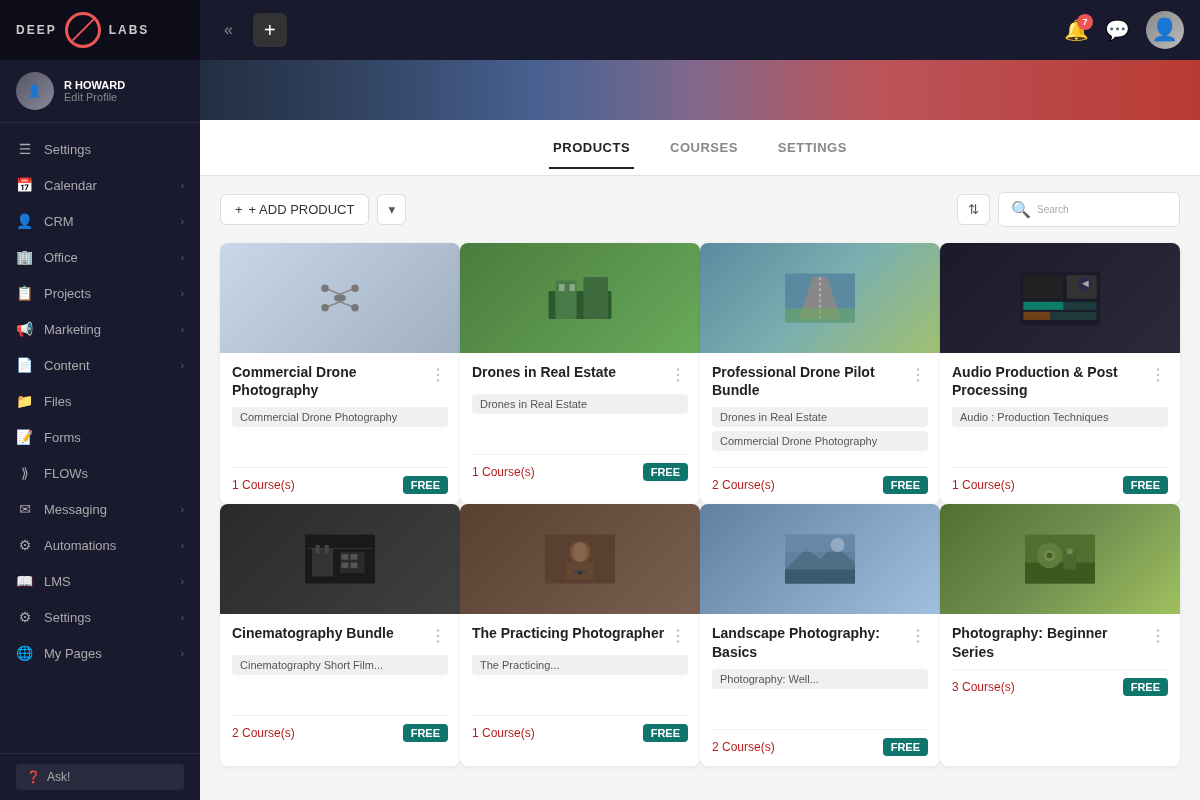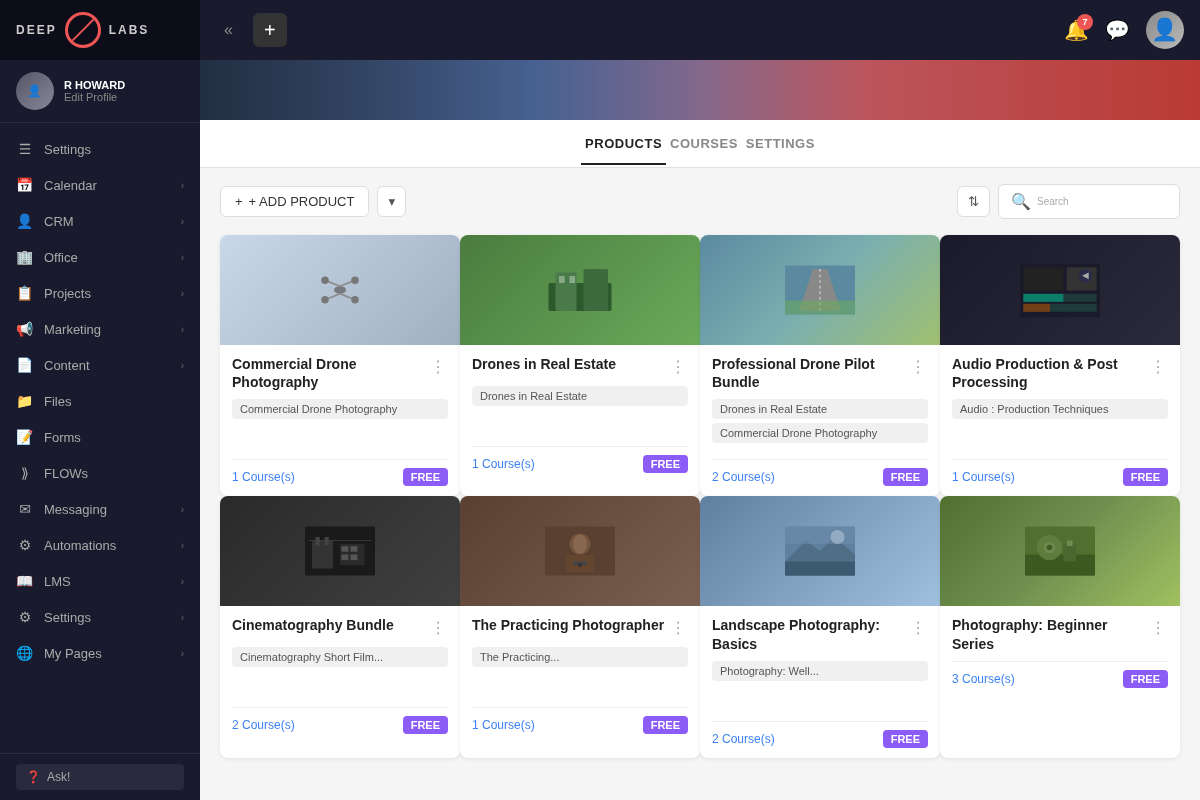--- a/index.html
+++ b/index.html
@@ -205,8 +205,9 @@
       display: flex;
       align-items: center;
       justify-content: center;
+      gap: 32px;
       padding: 0;
-      height: 48px;
+      height: 56px;
       border-bottom: 1px solid #e0e0e0;
       position: relative;
     }

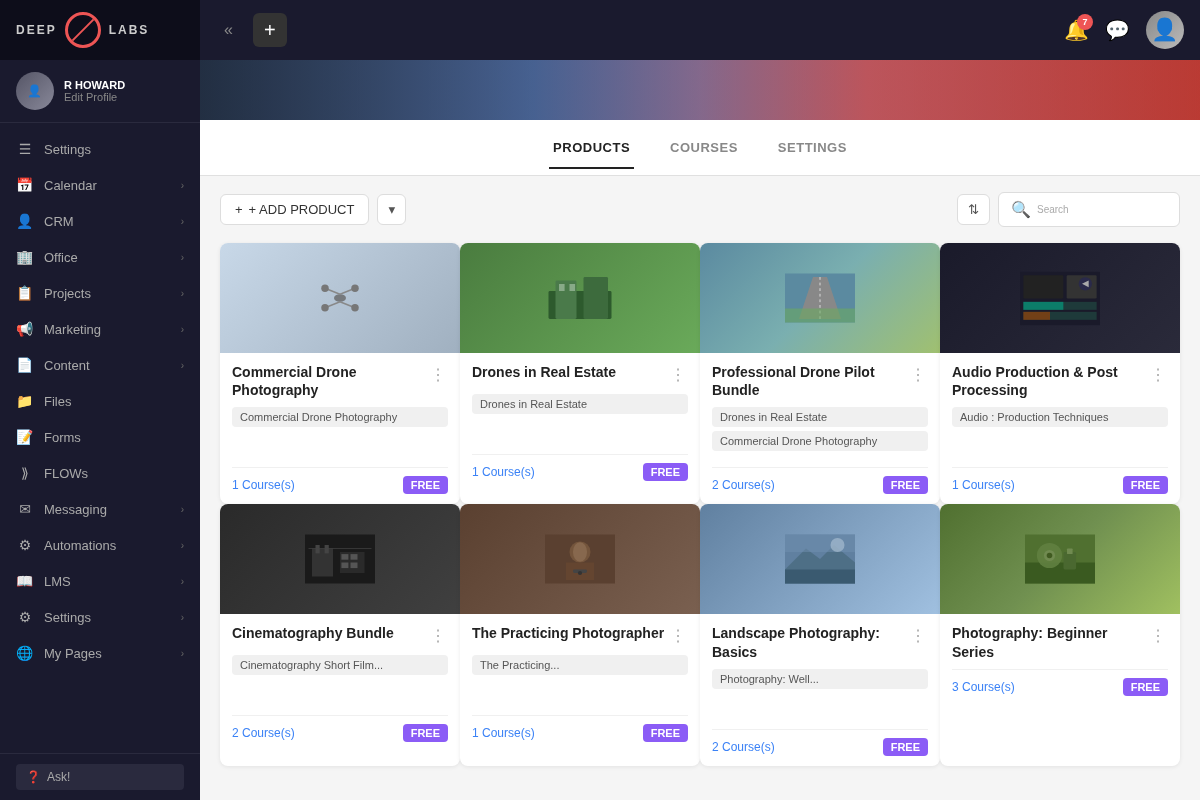--- a/index.html
+++ b/index.html
@@ -348,7 +348,7 @@
       padding-top: 8px;
       border-top: 1px solid #f0f0f0;
     }
-    .courses-count { font-size: 12px; color: #3b82f6; }
+    .courses-count { font-size: 12px; color: #b91c1c; }
     .free-badge {
       background: #8b5cf6;
       color: white;

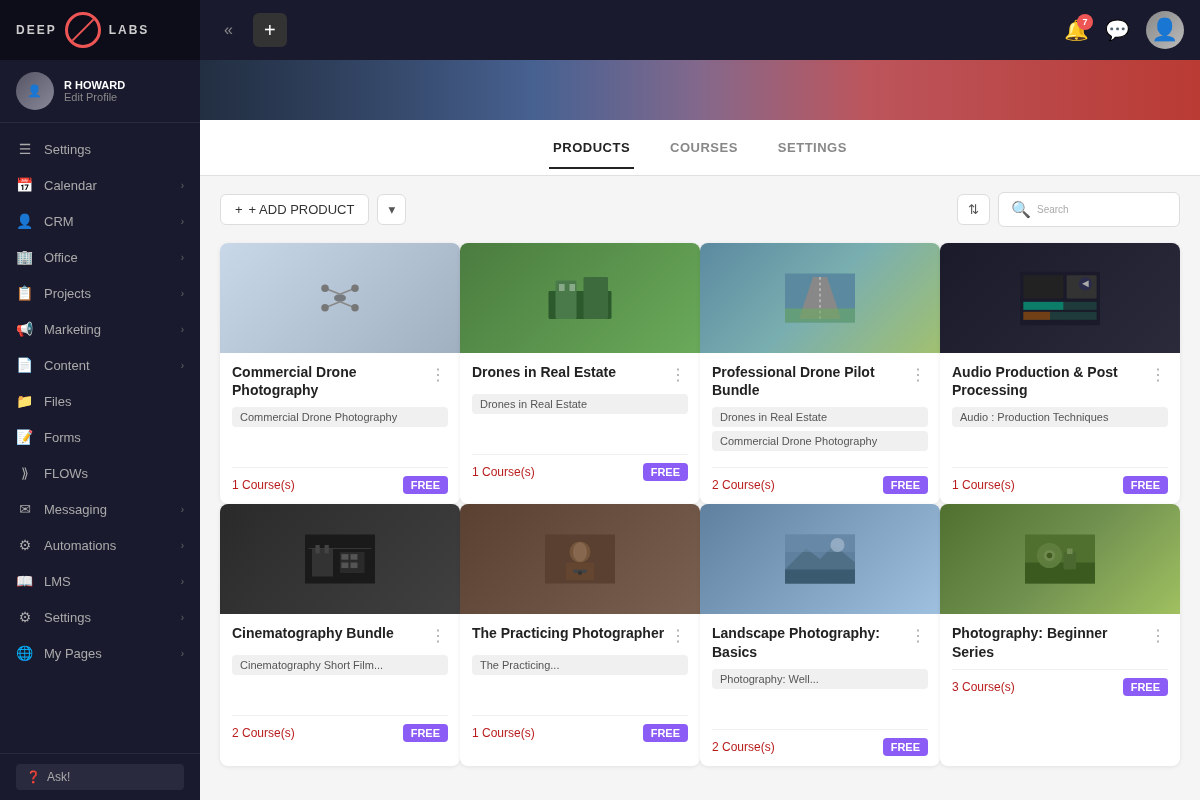--- a/index.html
+++ b/index.html
@@ -350,7 +350,7 @@
     }
     .courses-count { font-size: 12px; color: #b91c1c; }
     .free-badge {
-      background: #8b5cf6;
+      background: #0f766e;
       color: white;
       font-size: 11px;
       font-weight: 700;

